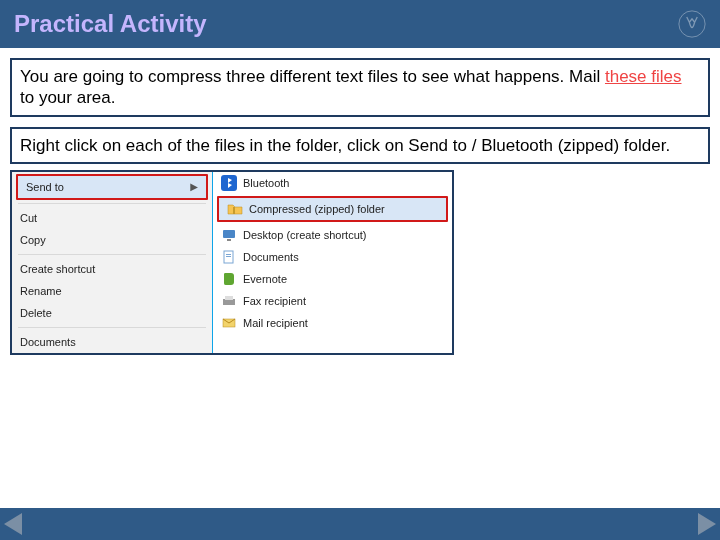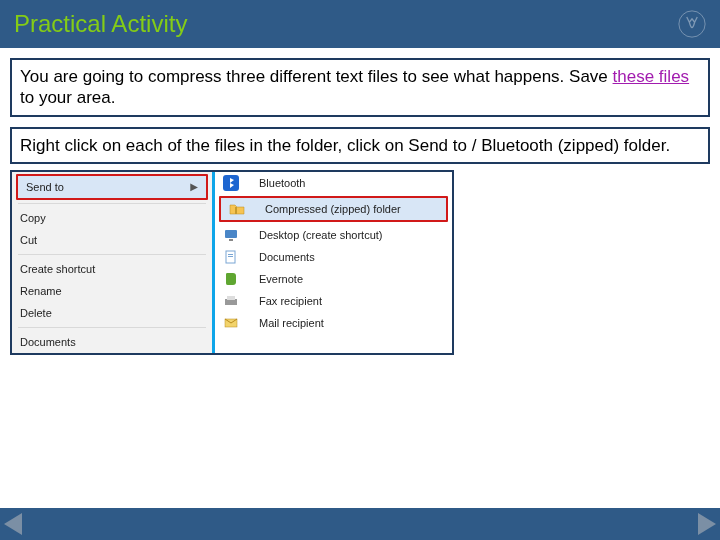--- a/index.html
+++ b/index.html
@@ -5,7 +5,7 @@
   html,body{margin:0;padding:0;width:720px;height:540px;font-family:Arial,Helvetica,sans-serif;background:#fff;overflow:hidden}
   .slide{position:relative;width:720px;height:540px;background:#fff}
   .header{background:#2f5a87;height:48px;display:flex;align-items:center;padding:0 14px;justify-content:space-between}
-  .header h1{color:#84cc16;font-size:24px;font-weight:normal;margin:0}
+  .header h1{color:#c4b5fd;font-size:24px;font-weight:bold;margin:0}
   .logo{width:28px;height:28px;opacity:.5}
   .box{border:2px solid #1e3a5f;margin:10px 10px 6px 10px;padding:6px 8px;font-size:17px;line-height:1.25}
   .box a{color:#a21caf;}

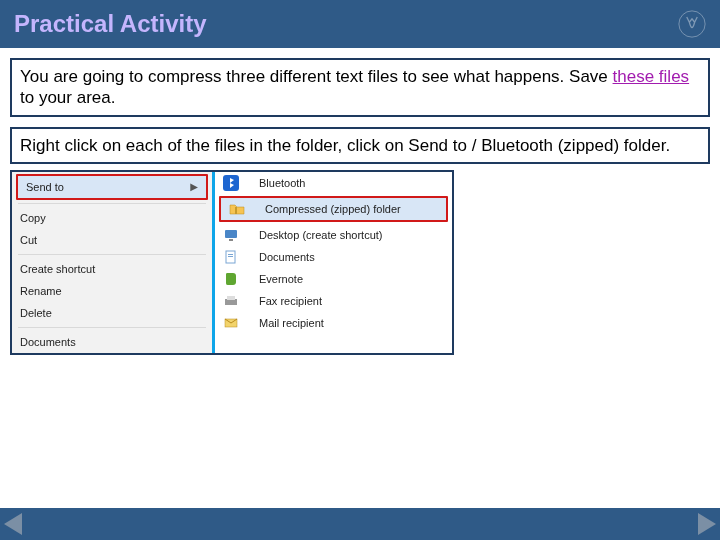--- a/index.html
+++ b/index.html
@@ -40,7 +40,7 @@
   </div>
 
   <div class="box">
-    <span>You are going to compress three different text files to see what happens. Save </span><a href="#">these files</a><span> to your area.</span>
+    <span>You are going to compress three different text files to see what happens. Mail </span><a href="#">these files</a><span> to your area.</span>
   </div>
 
   <div class="box">Right click on each of the files in the folder, click on Send to / Bluetooth (zipped) folder.</div>

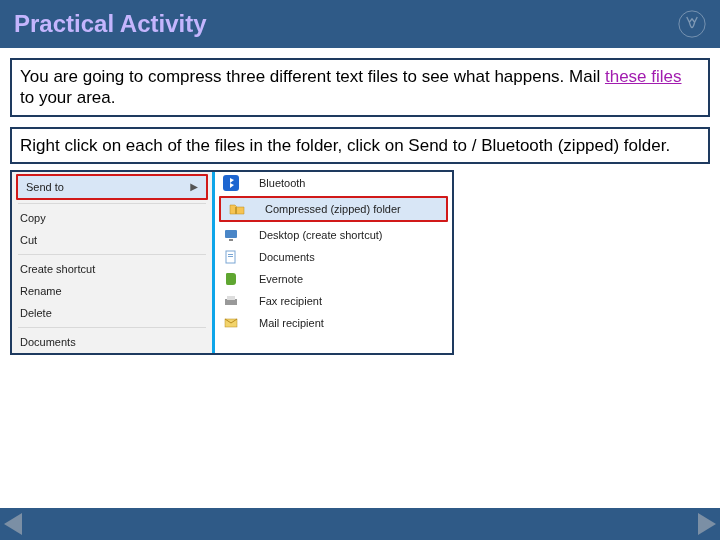--- a/index.html
+++ b/index.html
@@ -8,7 +8,7 @@
   .header h1{color:#c4b5fd;font-size:24px;font-weight:bold;margin:0}
   .logo{width:28px;height:28px;opacity:.5}
   .box{border:2px solid #1e3a5f;margin:10px 10px 6px 10px;padding:6px 8px;font-size:17px;line-height:1.25}
-  .box a{color:#a21caf;}
+  .box a{color:#ef4444;}
   .menuwrap{border:2px solid #1e3a5f;margin:2px 0 0 10px;width:440px;background:#fff;font-size:11px;font-family:"Segoe UI",Tahoma,sans-serif}
   .menuwrap .cols{display:flex}
   .left{width:200px;background:#f2f2f2}

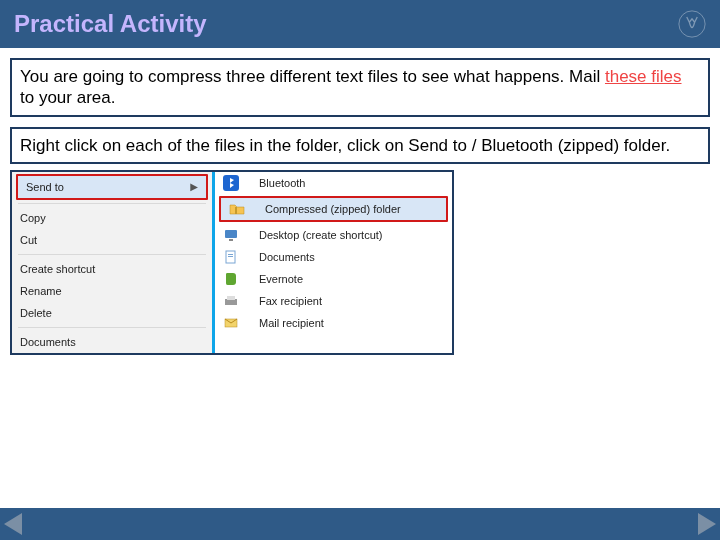--- a/index.html
+++ b/index.html
@@ -13,7 +13,7 @@
   .menuwrap .cols{display:flex}
   .left{width:200px;background:#f2f2f2}
   .right{flex:1;background:#fff;border-left:3px solid #0ea5e9}
-  .mi{display:flex;align-items:center;height:22px;padding:0 8px;color:#222;gap:20px}
+  .mi{display:flex;align-items:center;height:22px;padding:0 8px;color:#222;gap:6px}
   .mi.sel{background:#d8e6f6}
   .mi .arrow{margin-left:auto;font-size:10px;color:#555}
   .sep{height:1px;background:#d9d9d9;margin:3px 6px}

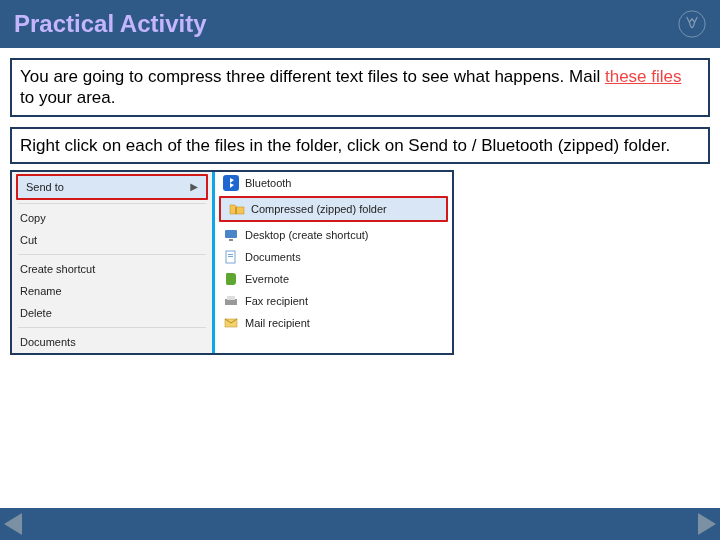--- a/index.html
+++ b/index.html
@@ -12,7 +12,7 @@
   .menuwrap{border:2px solid #1e3a5f;margin:2px 0 0 10px;width:440px;background:#fff;font-size:11px;font-family:"Segoe UI",Tahoma,sans-serif}
   .menuwrap .cols{display:flex}
   .left{width:200px;background:#f2f2f2}
-  .right{flex:1;background:#fff;border-left:3px solid #0ea5e9}
+  .right{flex:1;background:#fff;border-left:1px solid #0ea5e9}
   .mi{display:flex;align-items:center;height:22px;padding:0 8px;color:#222;gap:6px}
   .mi.sel{background:#d8e6f6}
   .mi .arrow{margin-left:auto;font-size:10px;color:#555}

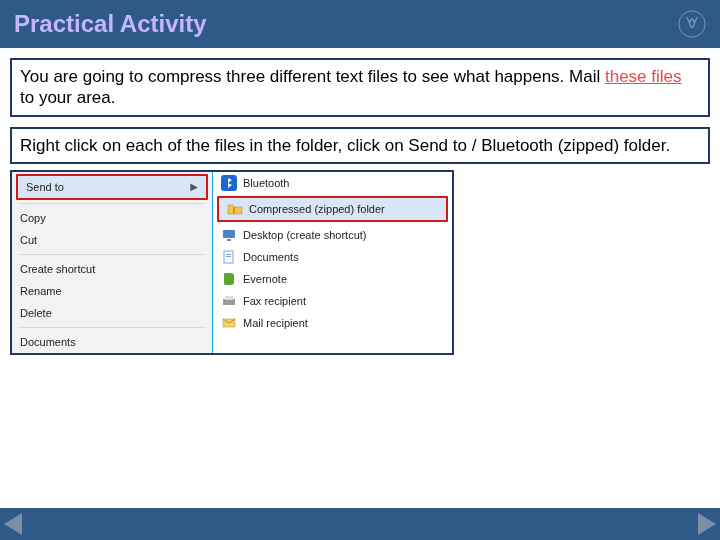--- a/index.html
+++ b/index.html
@@ -56,10 +56,10 @@
         </div>
         <div class="sep"></div>
         <div class="mi">
-            <span>Copy</span>
+            <span>Cut</span>
           </div>
         <div class="mi">
-            <span>Cut</span>
+            <span>Copy</span>
           </div>
         <div class="sep"></div>
         <div class="mi">

